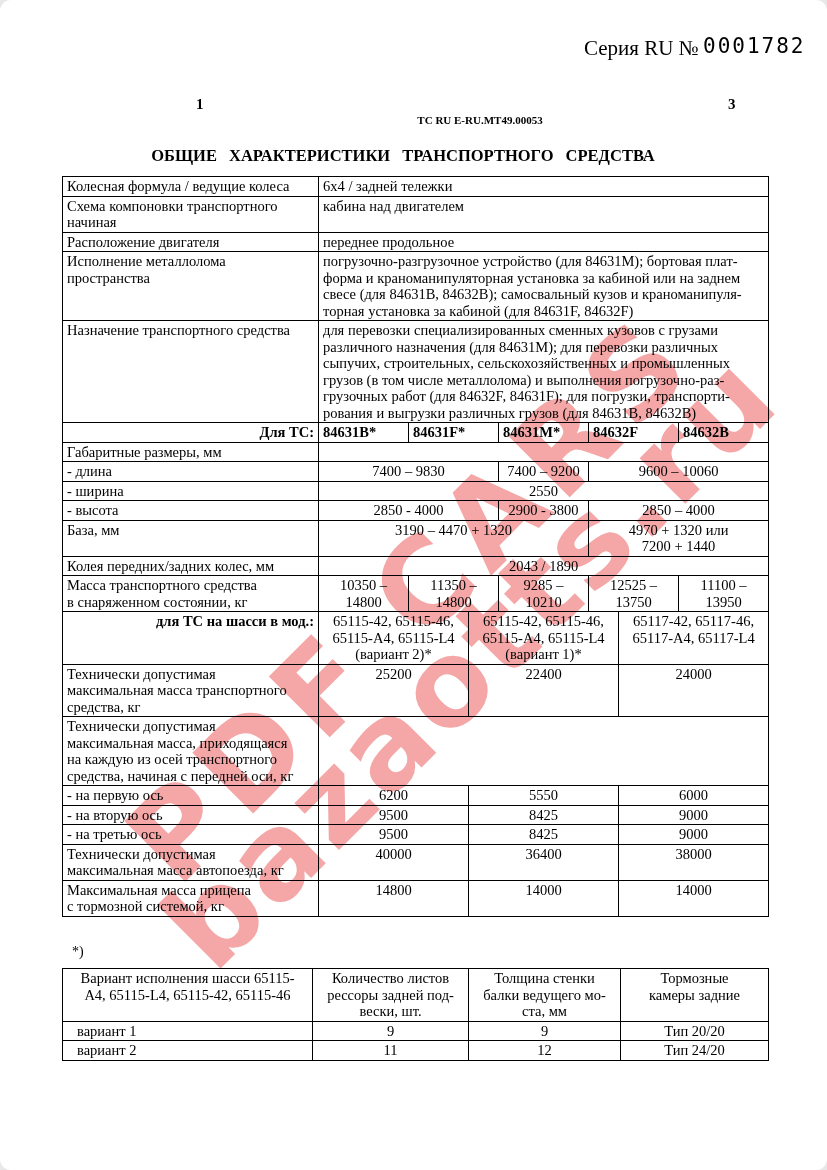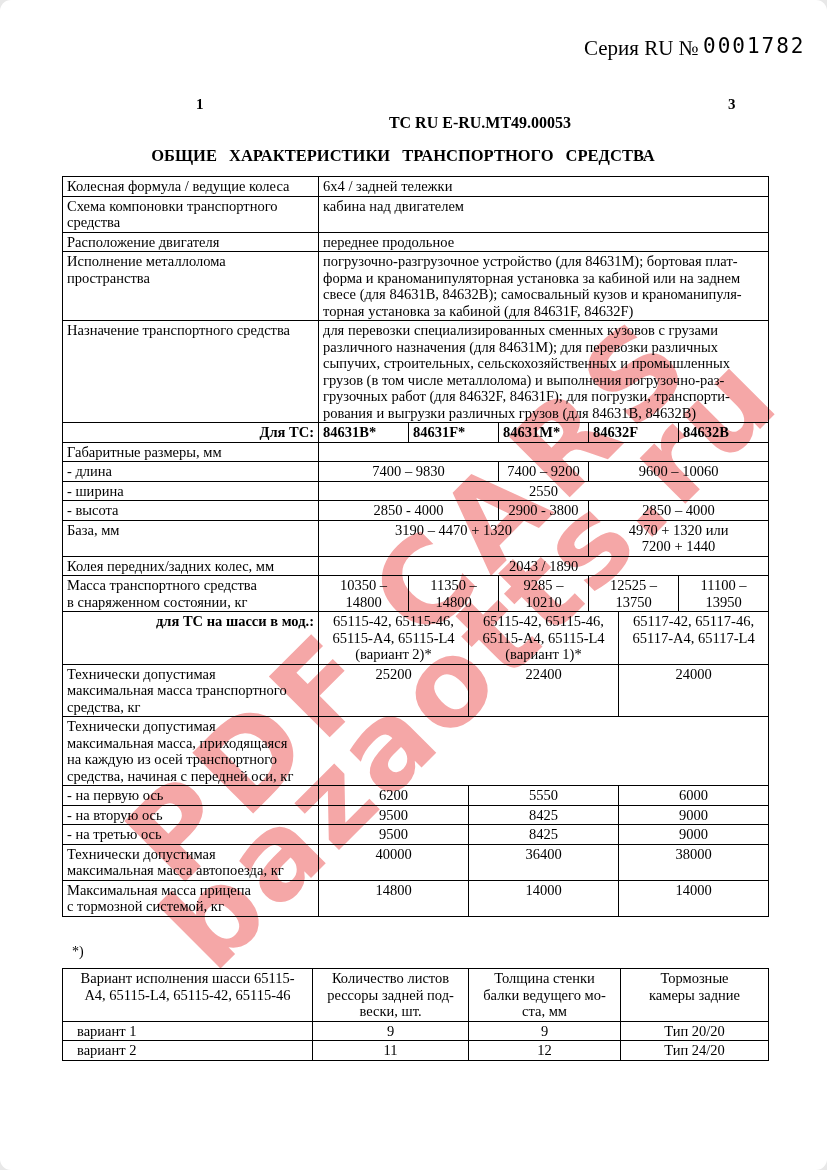--- a/index.html
+++ b/index.html
@@ -13,7 +13,7 @@
   .pageno-left{top:96px;left:196px;}
   .pageno-right{top:96px;left:728px;}
   .docnum{position:absolute;top:114px;left:62px;width:706px;text-align:center;
-        font-weight:bold;font-size:16px;padding-left:130px;box-sizing:border-box;}
+        font-weight:bold;font-size:11px;padding-left:130px;box-sizing:border-box;}
   .doctitle{position:absolute;top:146px;left:50px;width:706px;text-align:center;
         font-weight:bold;font-size:16.5px;word-spacing:8px;}
   

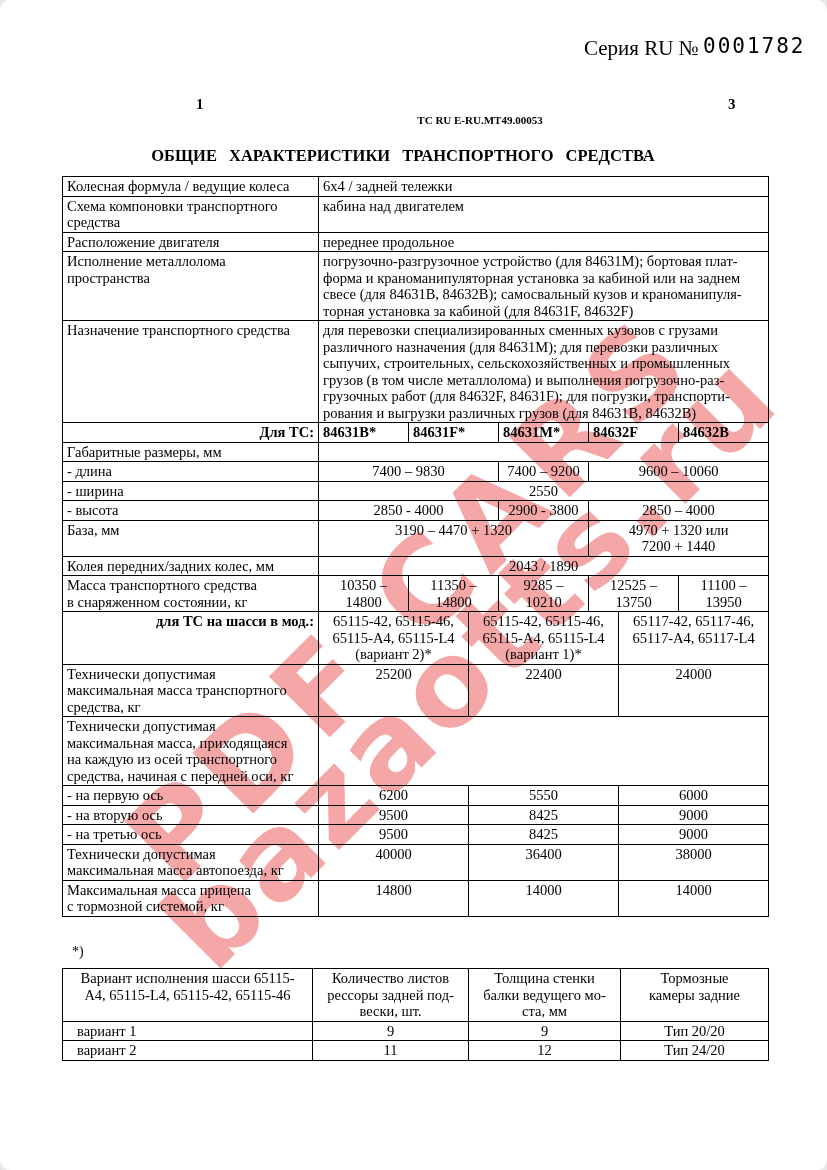--- a/index.html
+++ b/index.html
@@ -81,7 +81,7 @@
         </tr>
         <tr>
           <td colspan="1" class="lab">Схема компоновки транспортного
-средства</td>
+начиная</td>
           <td colspan="15" class="txt">кабина над двигателем</td>
         </tr>
         <tr>

